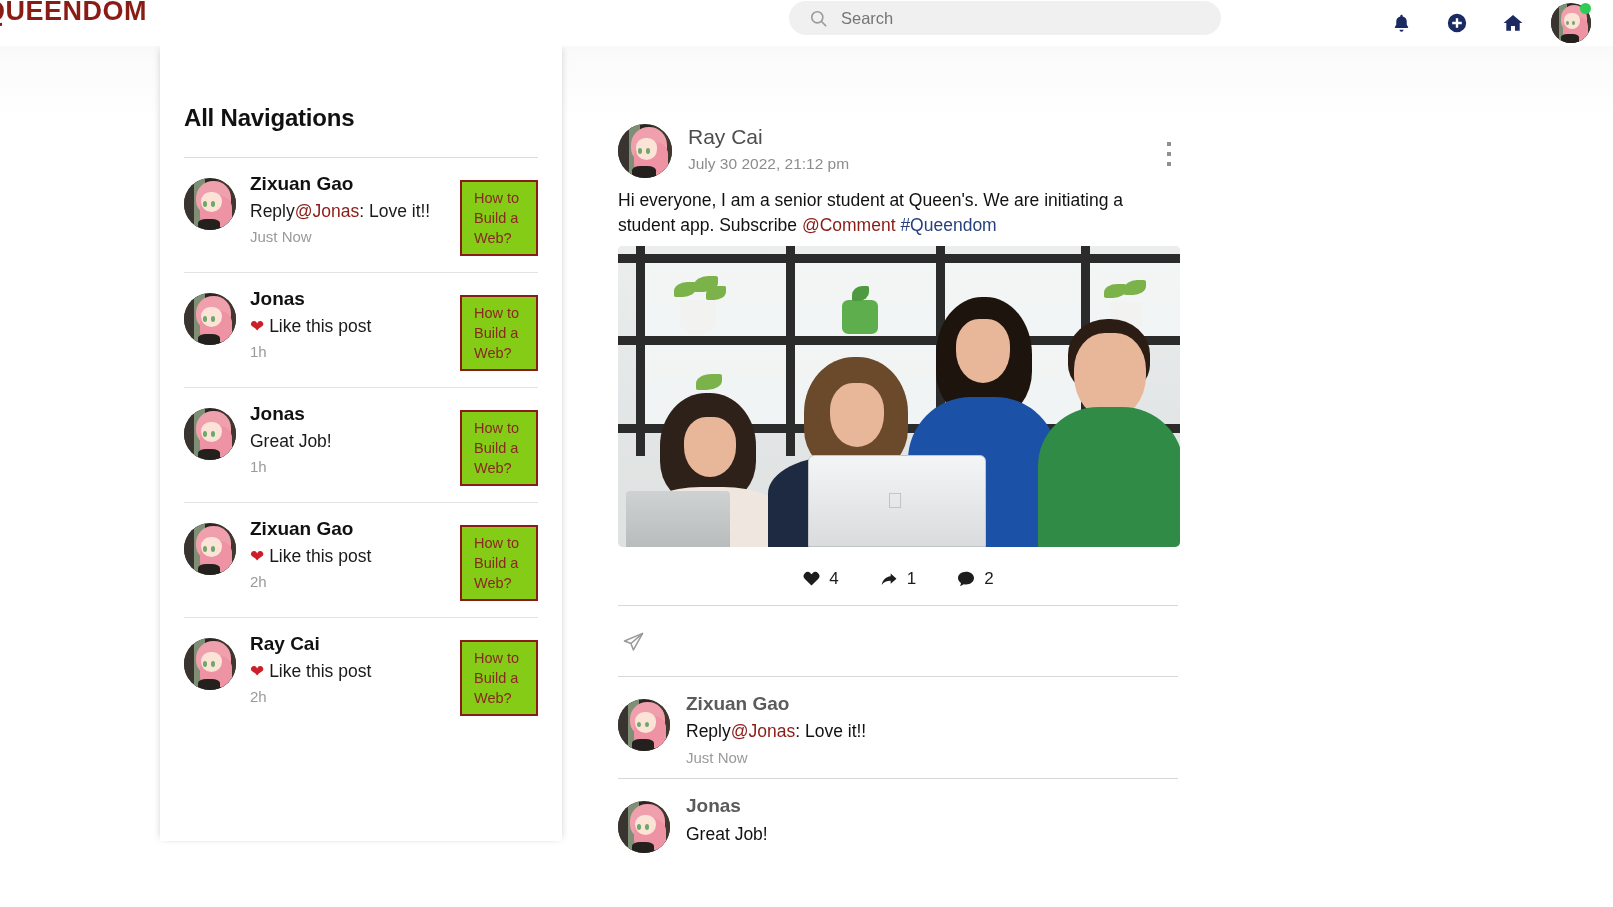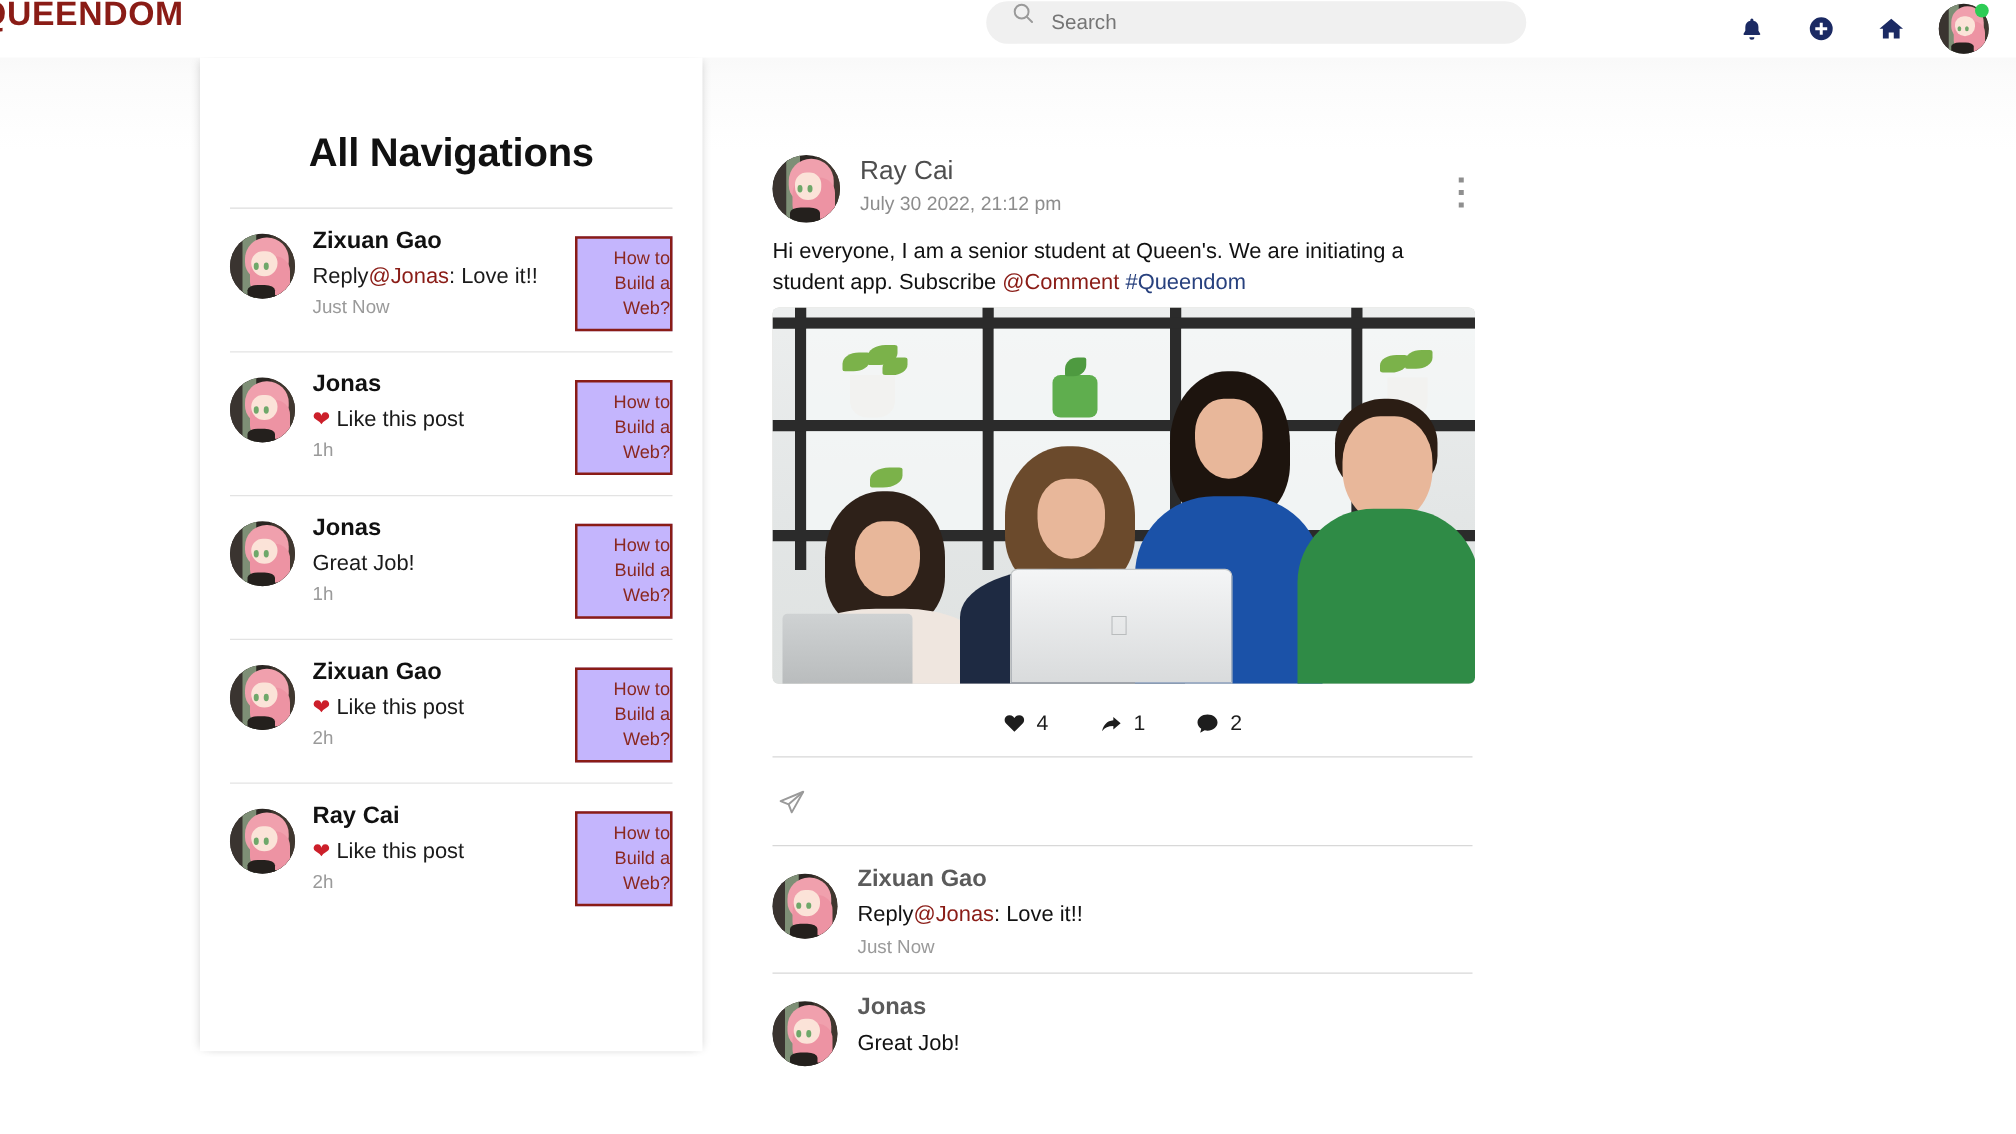--- a/index.html
+++ b/index.html
@@ -51,6 +51,7 @@
     background: #f0f0f0;
     border-radius: 19px;
     display: flex;
+    align-items: center;
     padding-left: 20px;
   }
   .search-icon { width: 19px; height: 19px; flex: 0 0 auto; color: #9a9a9a; }

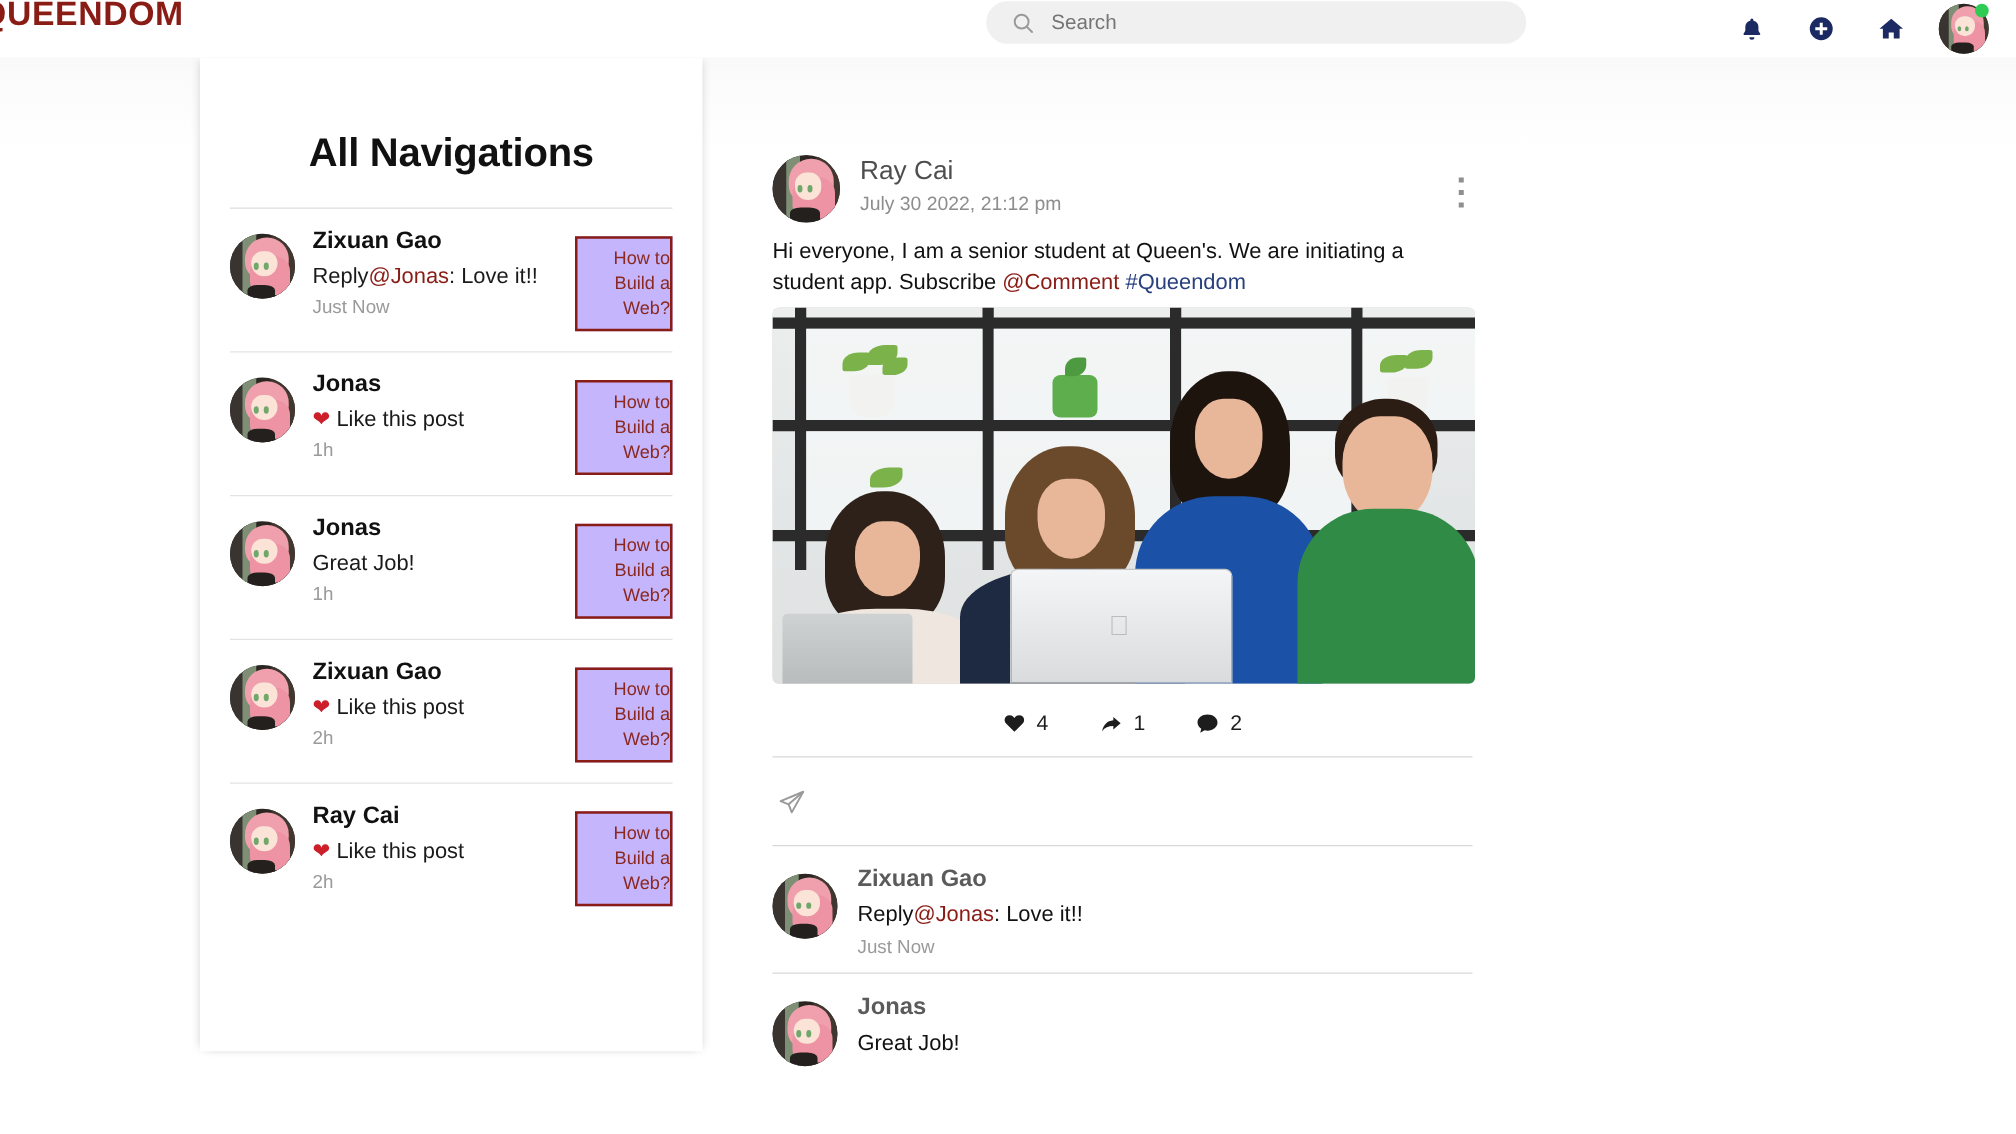--- a/index.html
+++ b/index.html
@@ -146,8 +146,7 @@
   }
 
   .sidebar-title {
-    text-align: center;
-    font-size: 32px;
+    font-size: 24px;
     font-weight: 700;
     color: #111;
     padding-top: 58px;

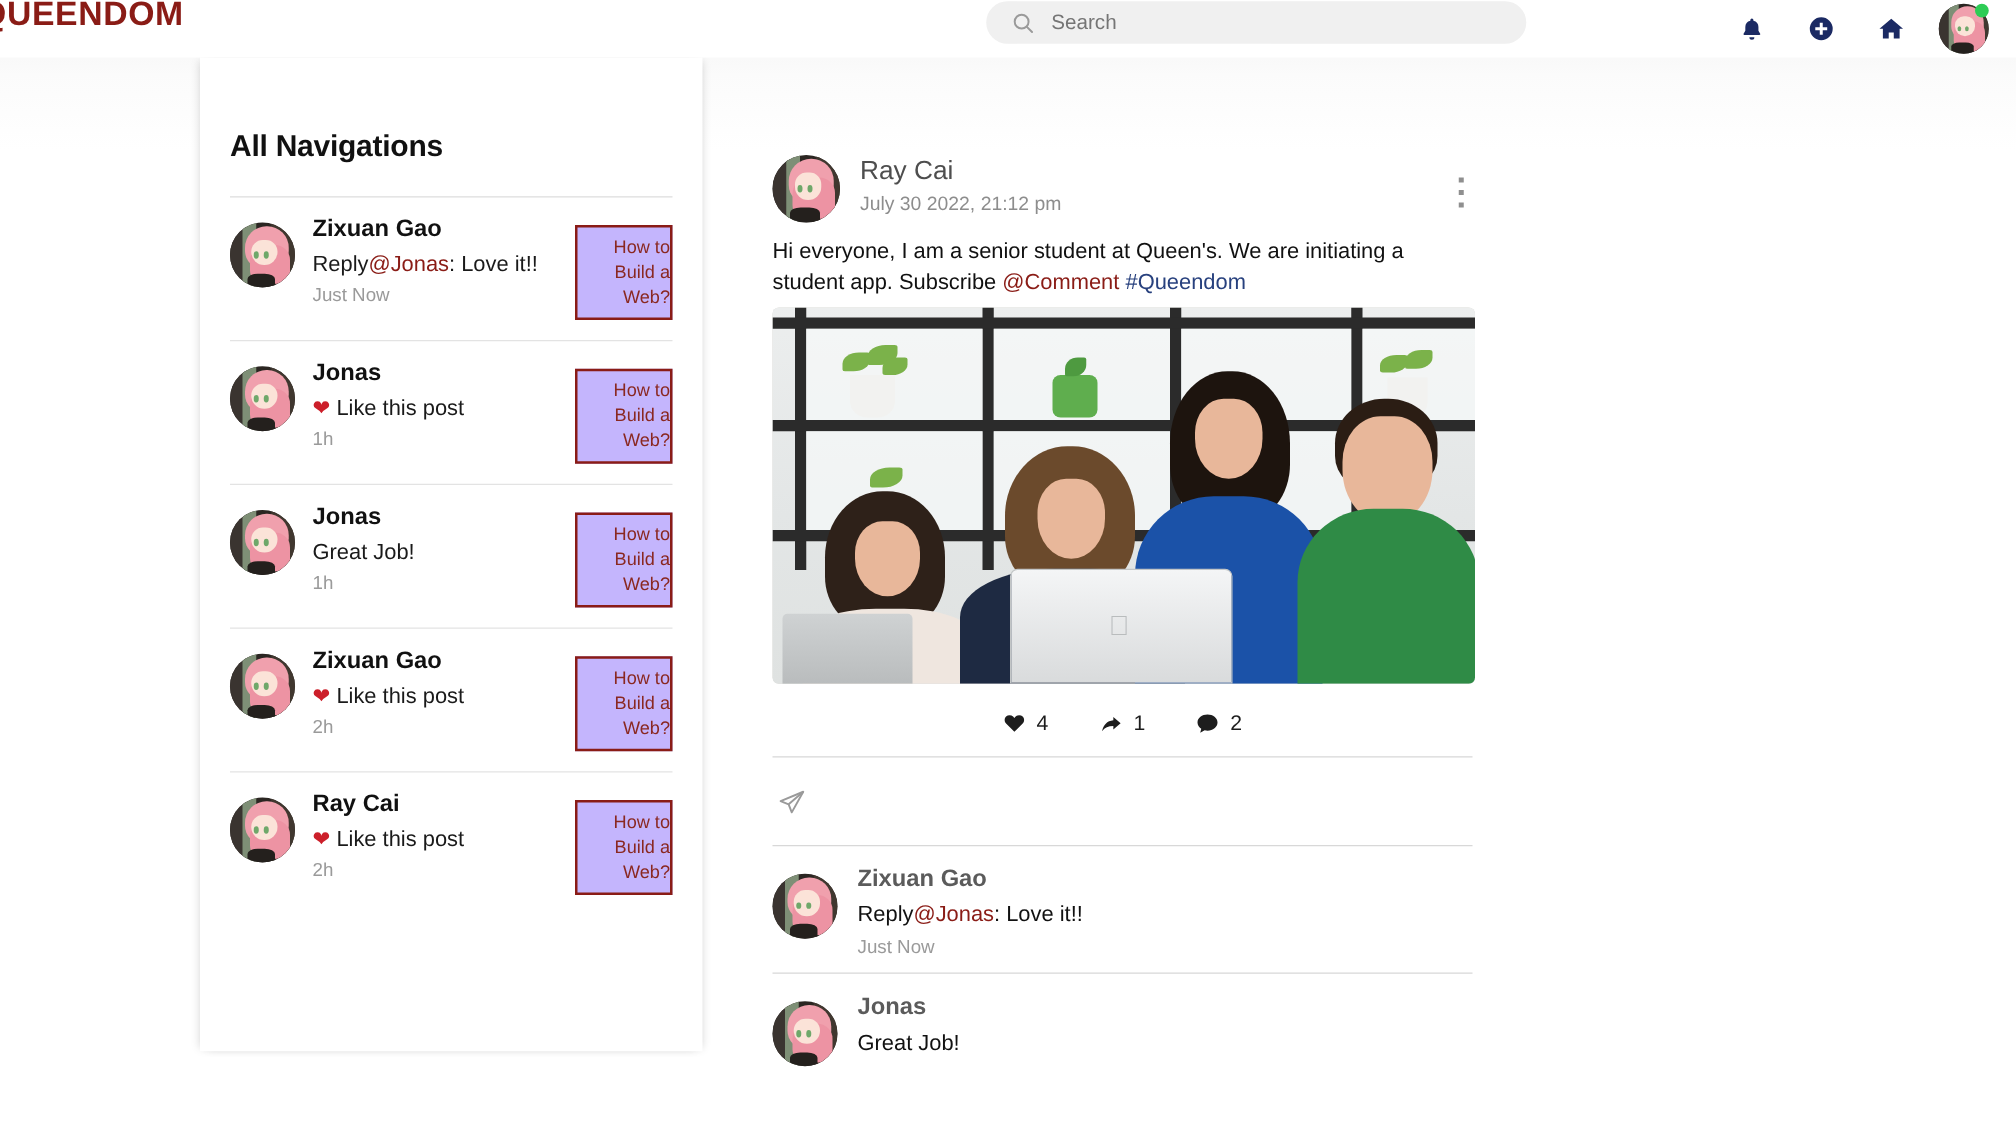--- a/index.html
+++ b/index.html
@@ -196,11 +196,11 @@
     color: #8a2821;
     font-size: 14.5px;
     line-height: 1.38;
-    text-align: right;
-    padding: 6px 0;
+    text-align: left;
+    padding: 6px 12px;
     margin-top: 8px;
     cursor: pointer;
-    background: #c4b5fd;
+    background: #84cc16;
   }
 
   

